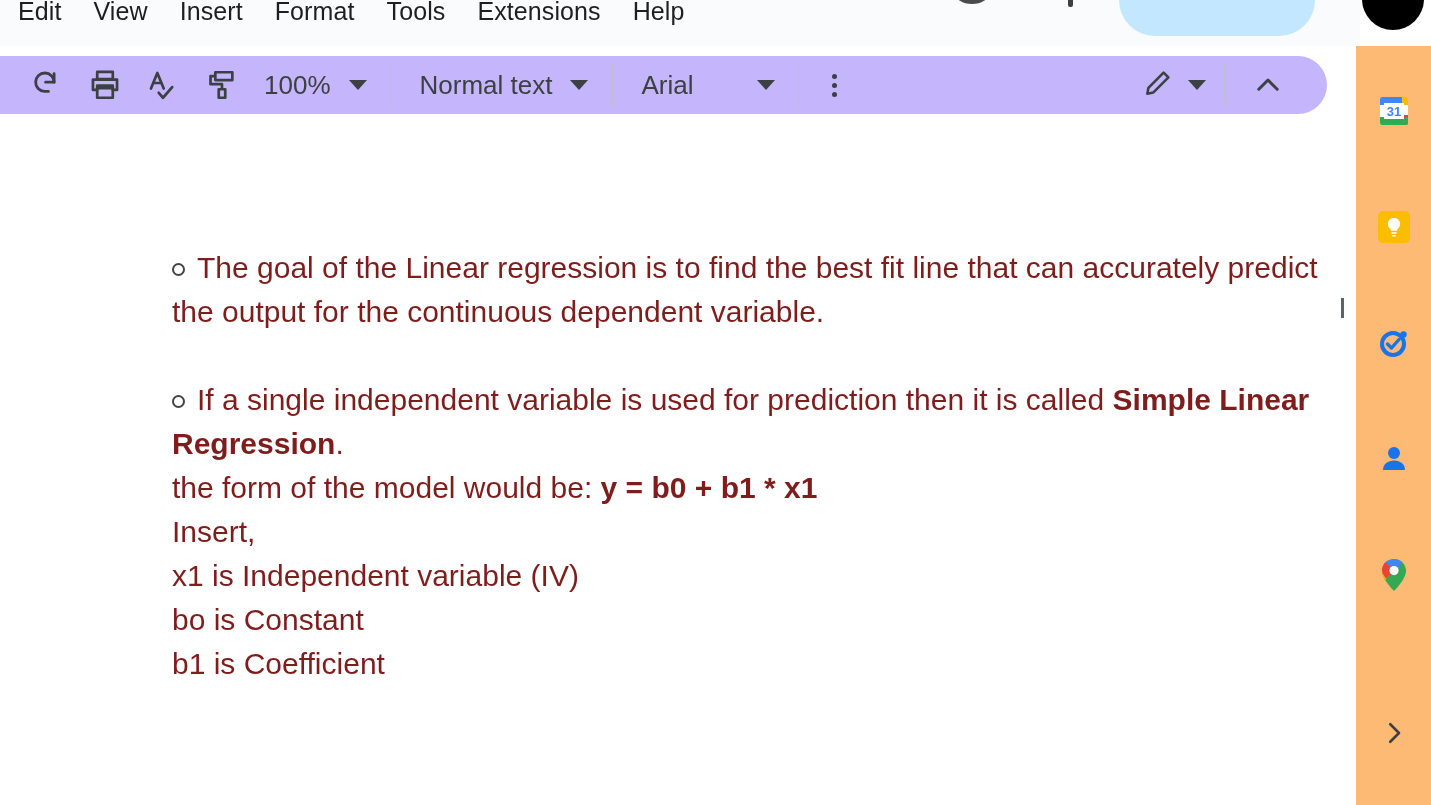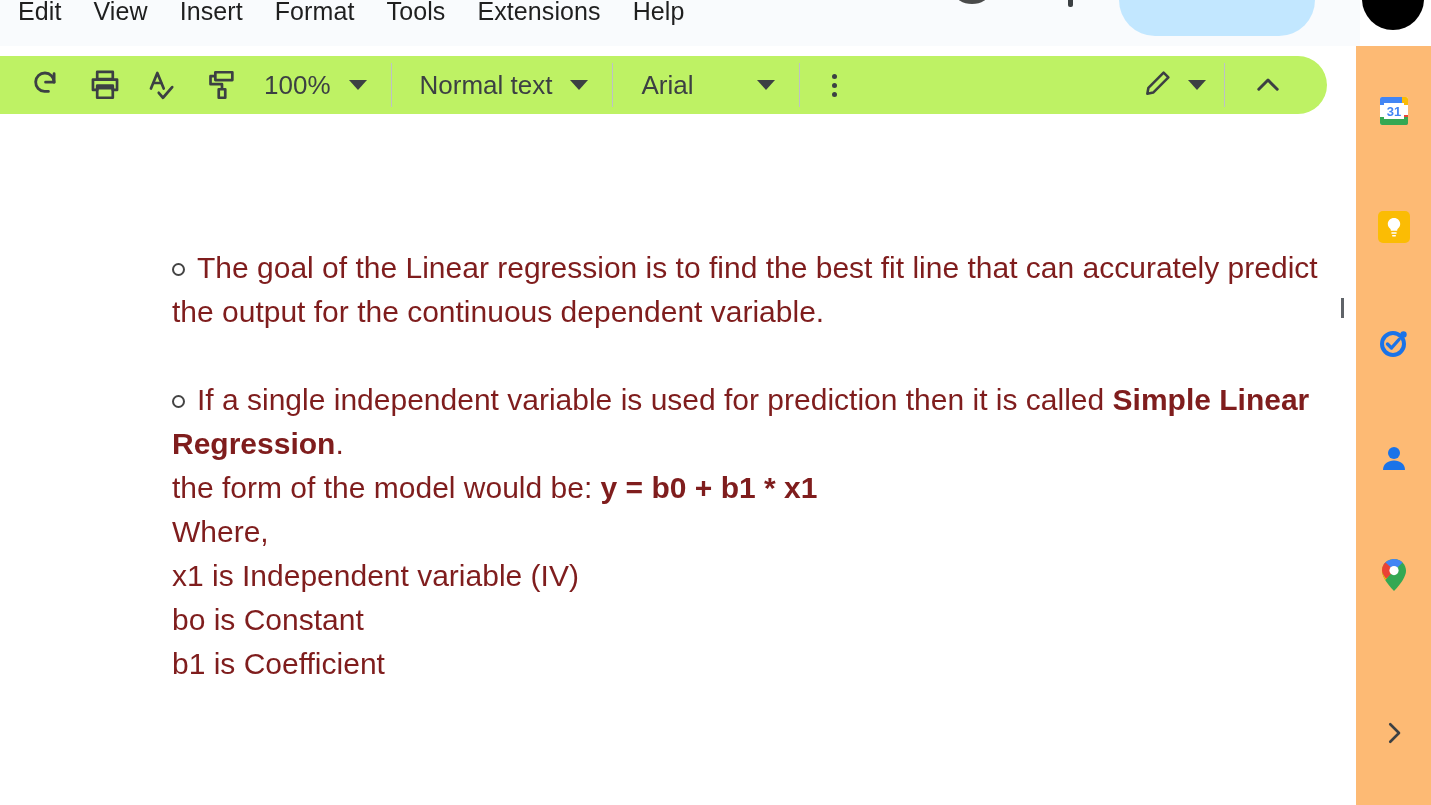--- a/index.html
+++ b/index.html
@@ -86,7 +86,7 @@
     left: 0; top: 56px;
     width: 1327px;
     height: 58px;
-    background: #bef264;
+    background: #c4b5fd;
     border-radius: 0 44px 44px 0;
     display: flex;
     align-items: center;

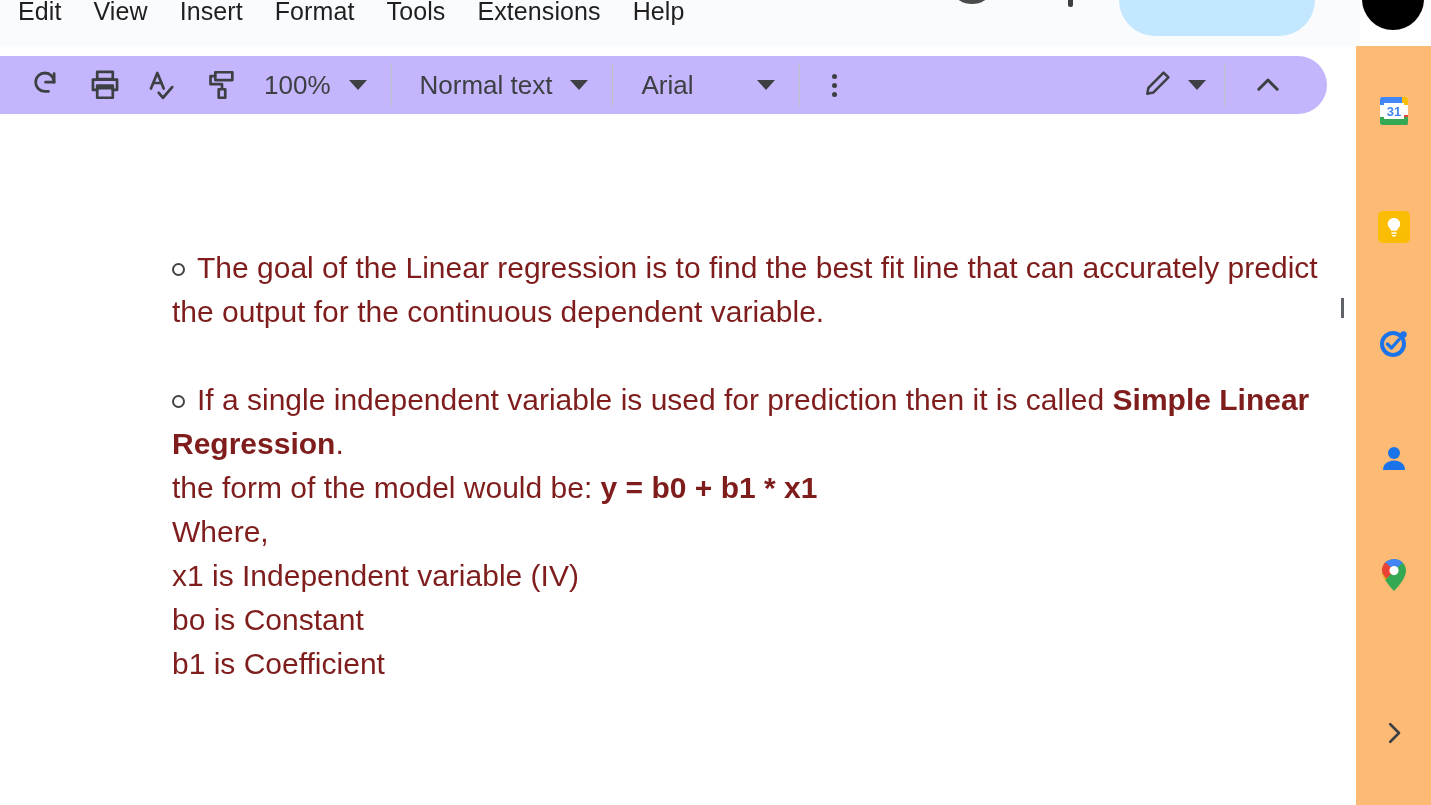--- a/index.html
+++ b/index.html
@@ -354,7 +354,7 @@
           <span>the form of the model would be: </span><span class="b">y = b0 + b1 * x1</span>
         </div>
 
-        <div class="doc-line">Where,</div>
+        <div class="doc-line">Insert,</div>
         <div class="doc-line">x1 is Independent variable (IV)</div>
         <div class="doc-line">bo is Constant</div>
         <div class="doc-line">b1 is Coefficient</div>

